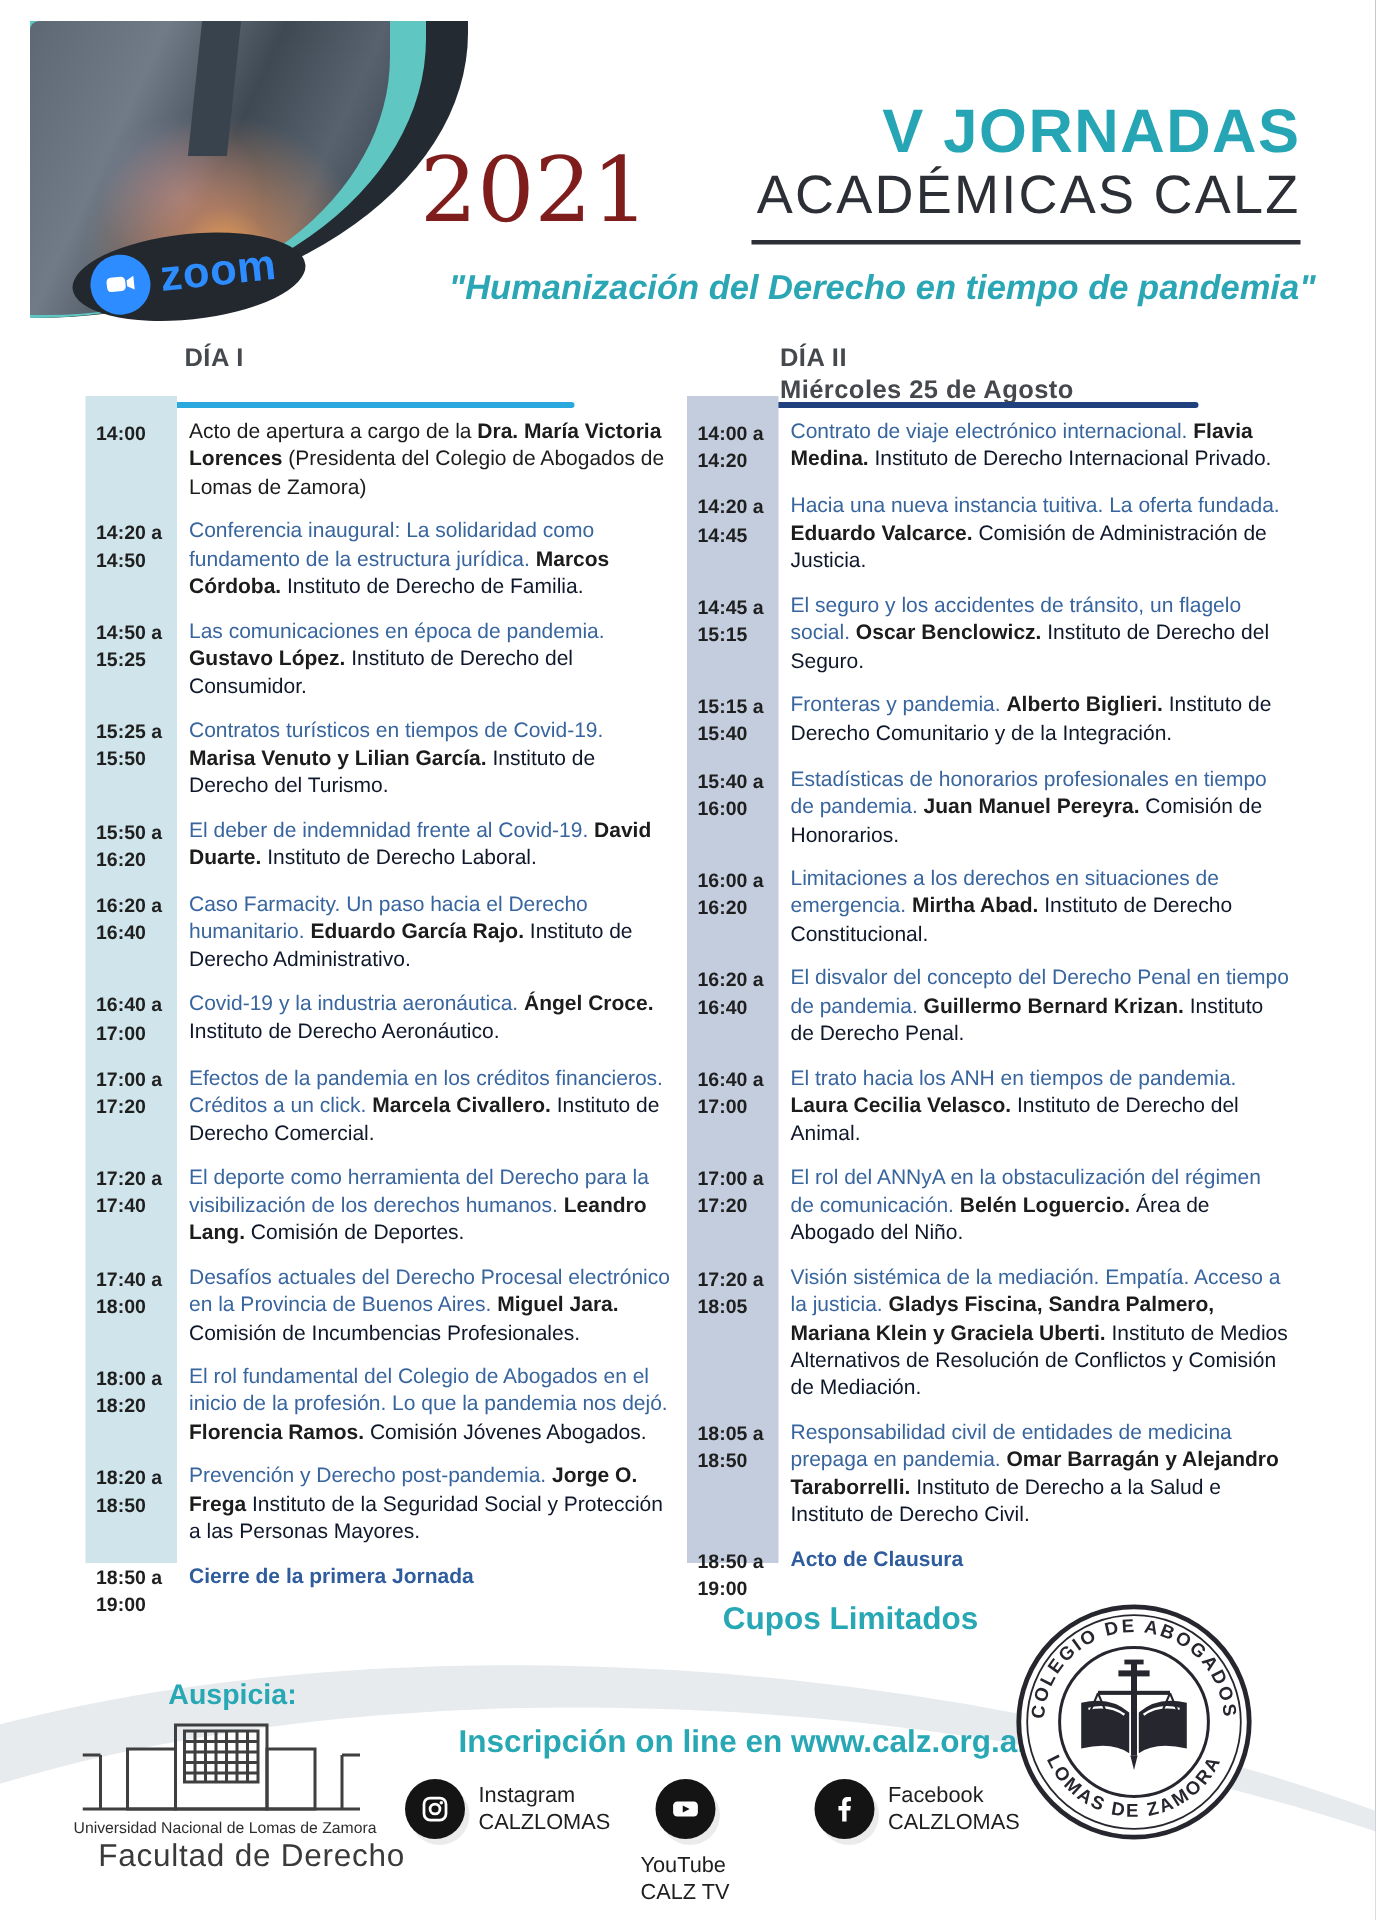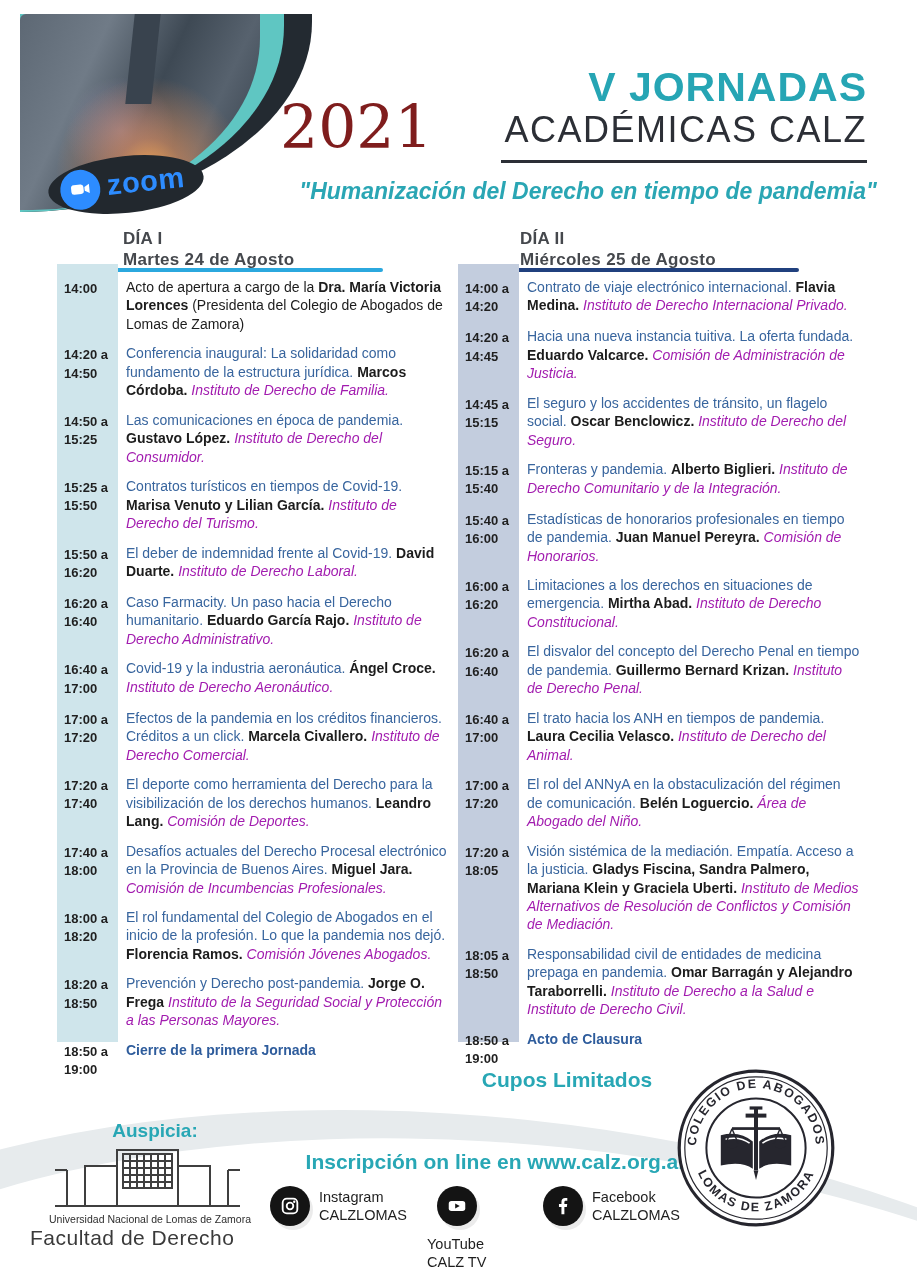--- a/index.html
+++ b/index.html
@@ -114,7 +114,6 @@
     <div class="day" id="day1" style="--accent: #2ba8de; --strip: #cfe5eb;">
       <div class="day-header">
         <div>DÍA I</div>
-        <div>Martes 24 de Agosto</div>
       </div>
       <div class="underline"></div>
       <div class="strip"></div>

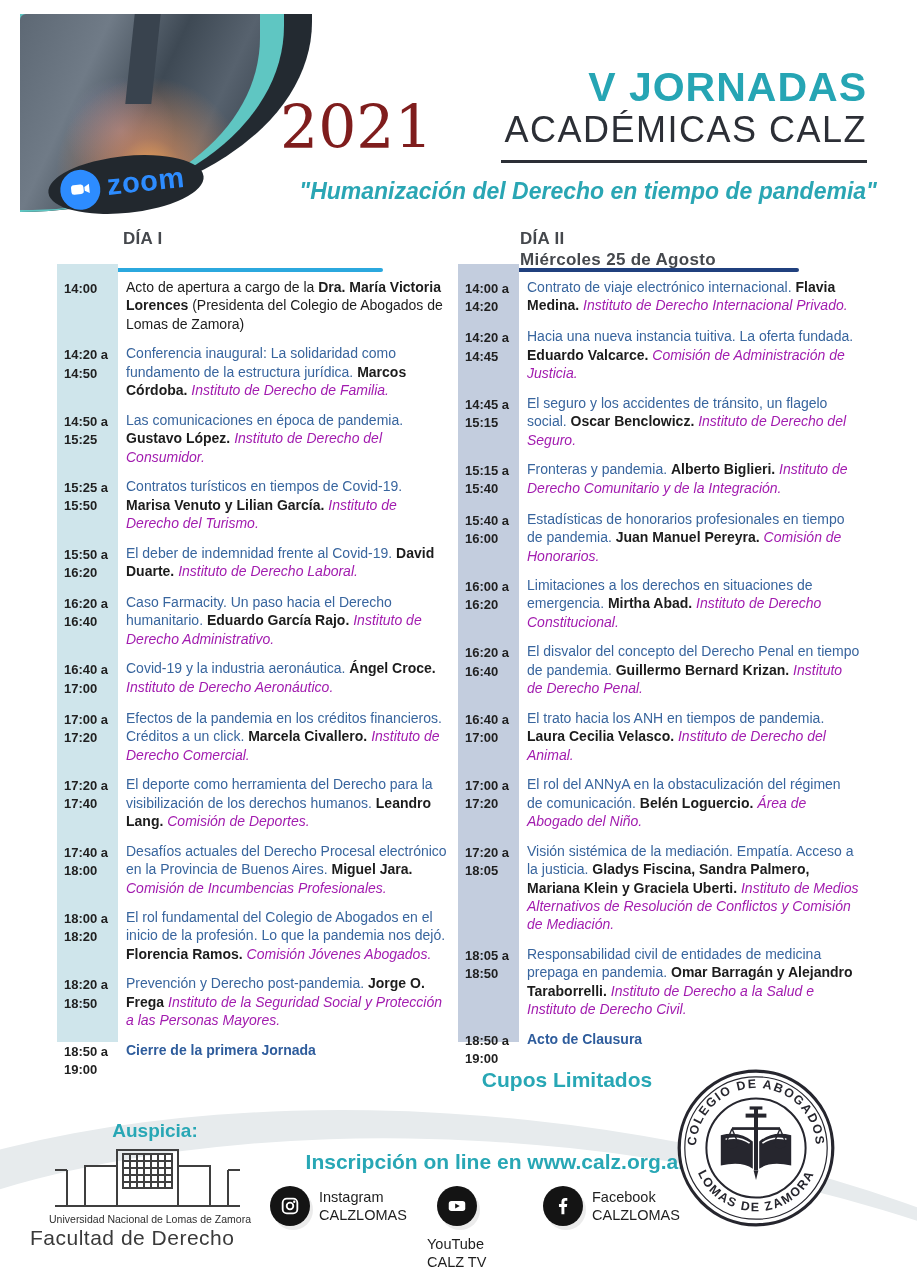--- a/index.html
+++ b/index.html
@@ -53,7 +53,7 @@
   .cell{flex:1;padding-left:8px;padding-right:2px;font-size:14px;line-height:1.32;color:#1c1c1c;}
   .seg-t{color:#38659e;}
   .seg-n{font-weight:bold;color:#1c1c1c;}
-  .seg-i{font-style:italic;color:#a21caf;}
+  .seg-i{color:#0f172a;}
   .seg-p{color:#1c1c1c;}
   .seg-c{font-weight:bold;color:#2e5c9c;}
 

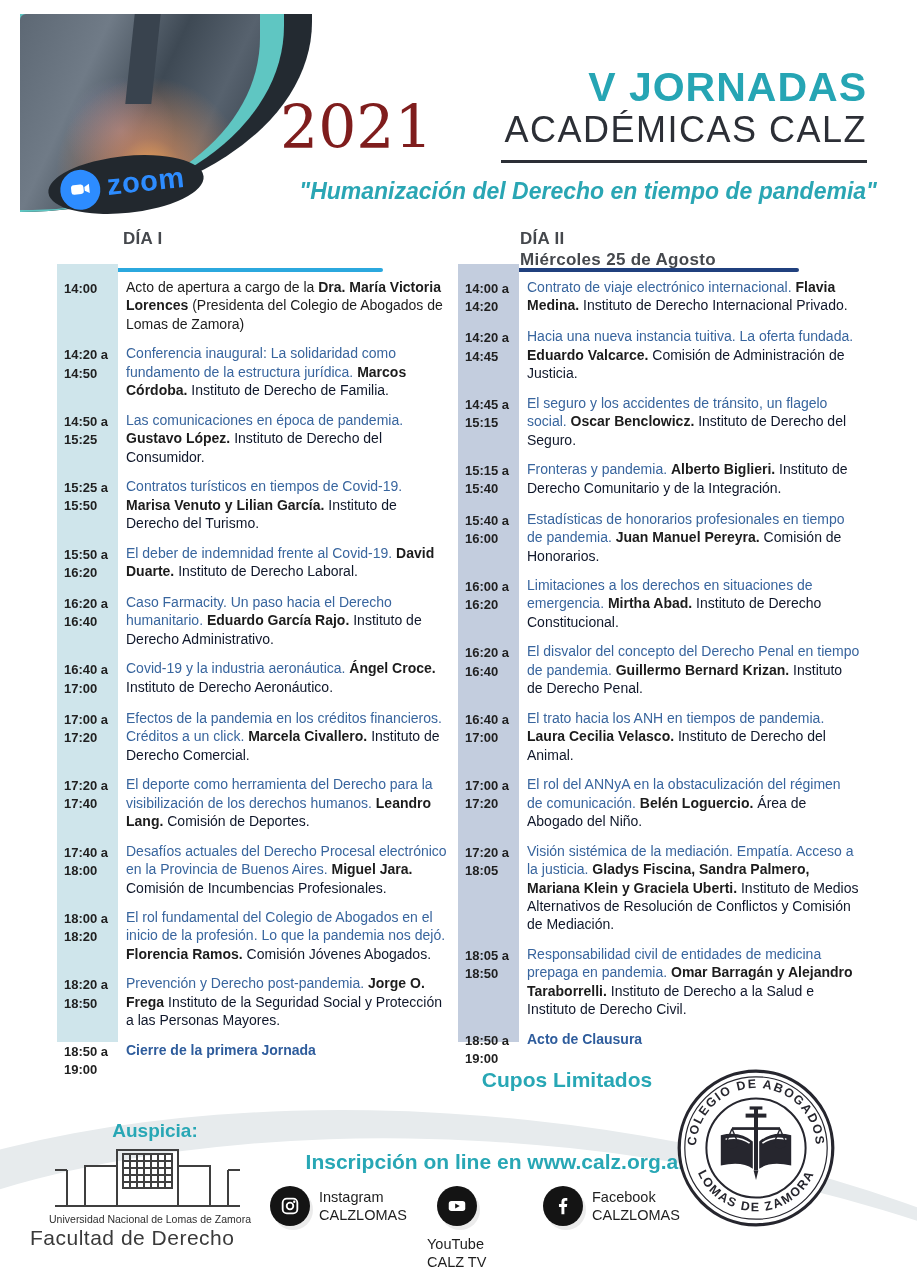--- a/index.html
+++ b/index.html
@@ -62,7 +62,7 @@
         color:#28a7b5;font-weight:bold;font-size:19px;}
   .building{position:absolute;left:55px;top:1144px;}
   .uni1{position:absolute;left:30px;top:1213px;width:240px;text-align:center;font-size:10.5px;color:#2e2e2e;}
-  .uni2{position:absolute;left:30px;top:1226px;width:240px;text-align:left;font-size:21px;color:#3a3a3a;letter-spacing:.5px;}
+  .uni2{position:absolute;left:30px;top:1226px;width:240px;text-align:right;font-size:21px;color:#3a3a3a;letter-spacing:.5px;}
   .cupos{position:absolute;left:387px;top:1068px;width:360px;text-align:center;color:#28a7b5;font-weight:bold;font-size:21px;}
   .inscripcion{position:absolute;left:276px;top:1150px;width:440px;text-align:center;color:#28a7b5;font-weight:bold;font-size:21px;}
   .social{position:absolute;display:flex;align-items:center;gap:9px;top:1186px;}

